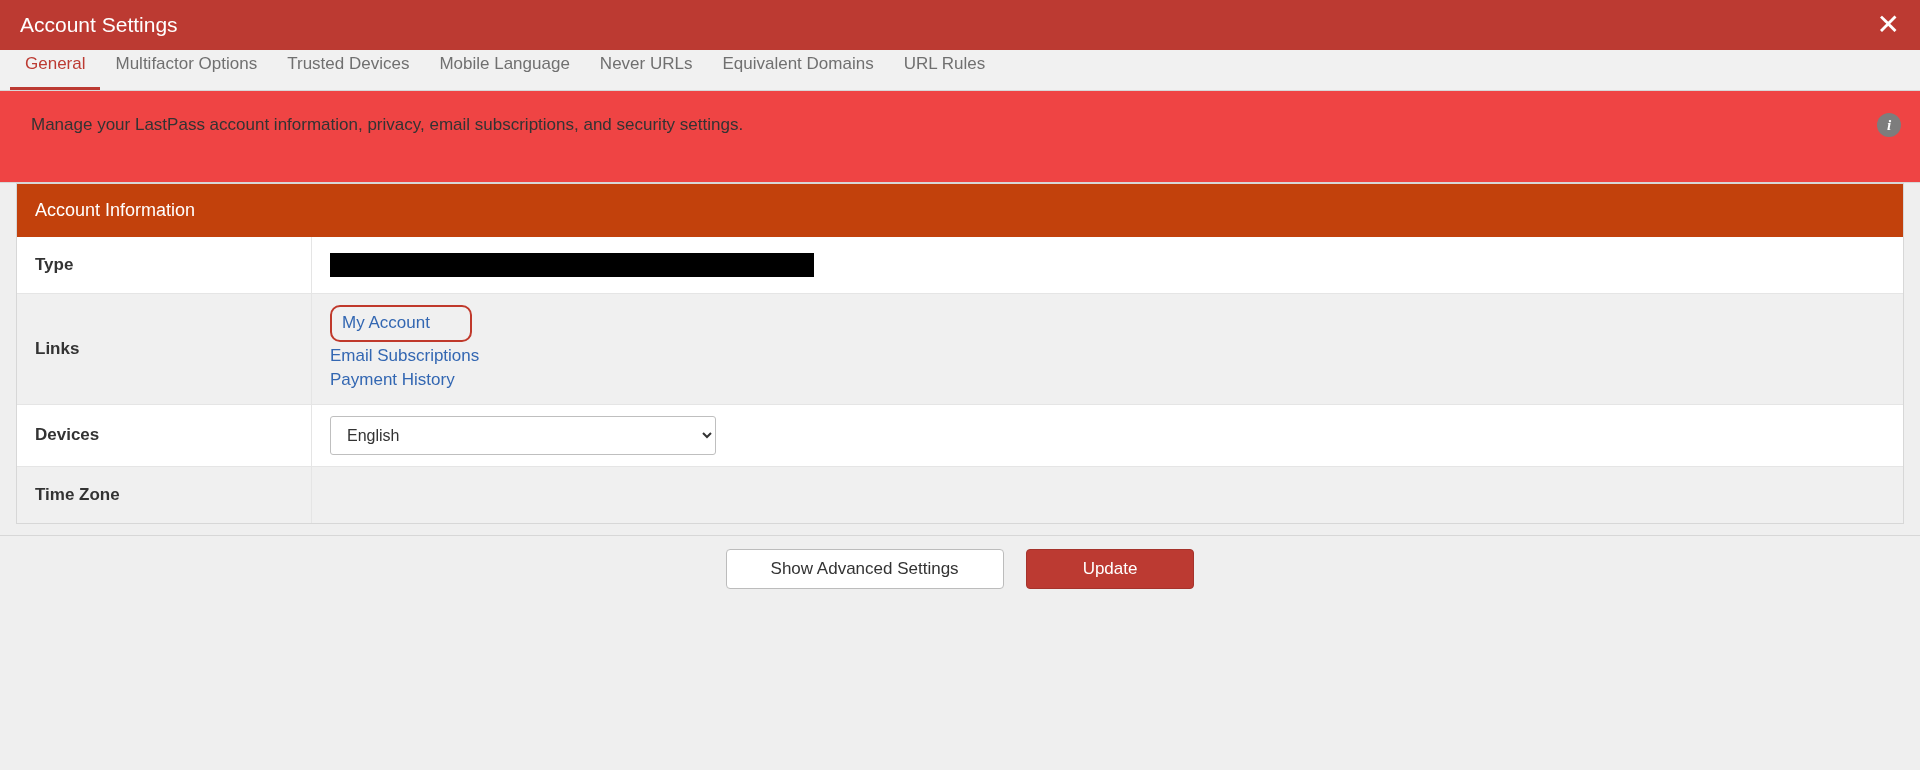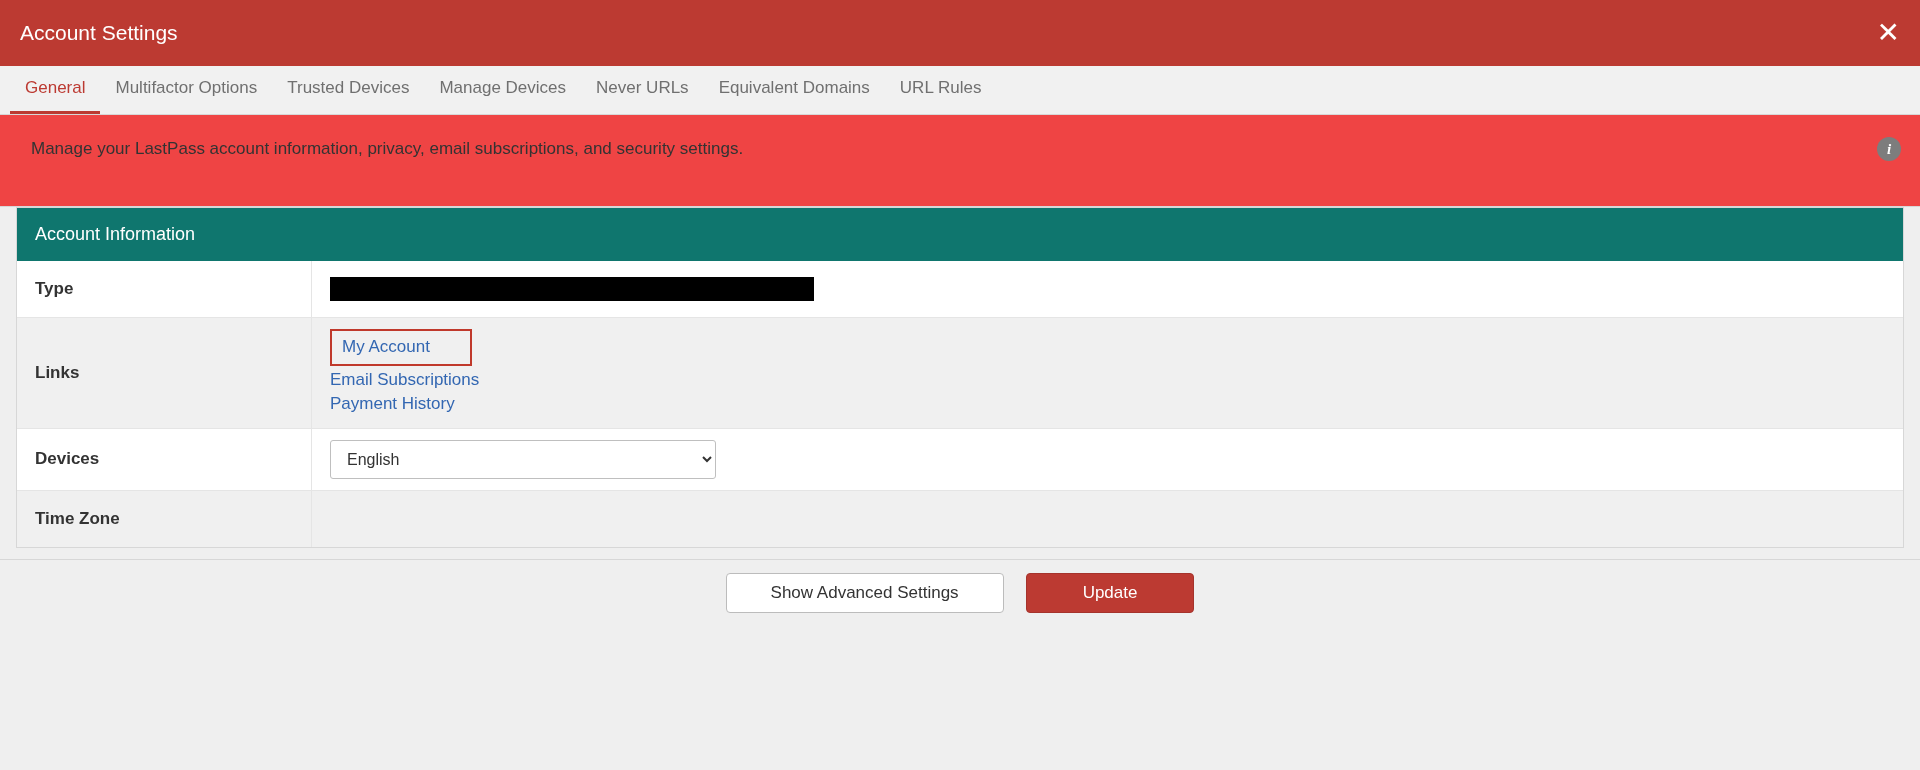--- a/index.html
+++ b/index.html
@@ -7,7 +7,7 @@
   .titlebar {
     background: #bc3a32;
     color: #fff;
-    height: 66px;
+    height: 50px;
     display: flex;
     align-items: center;
     justify-content: space-between;

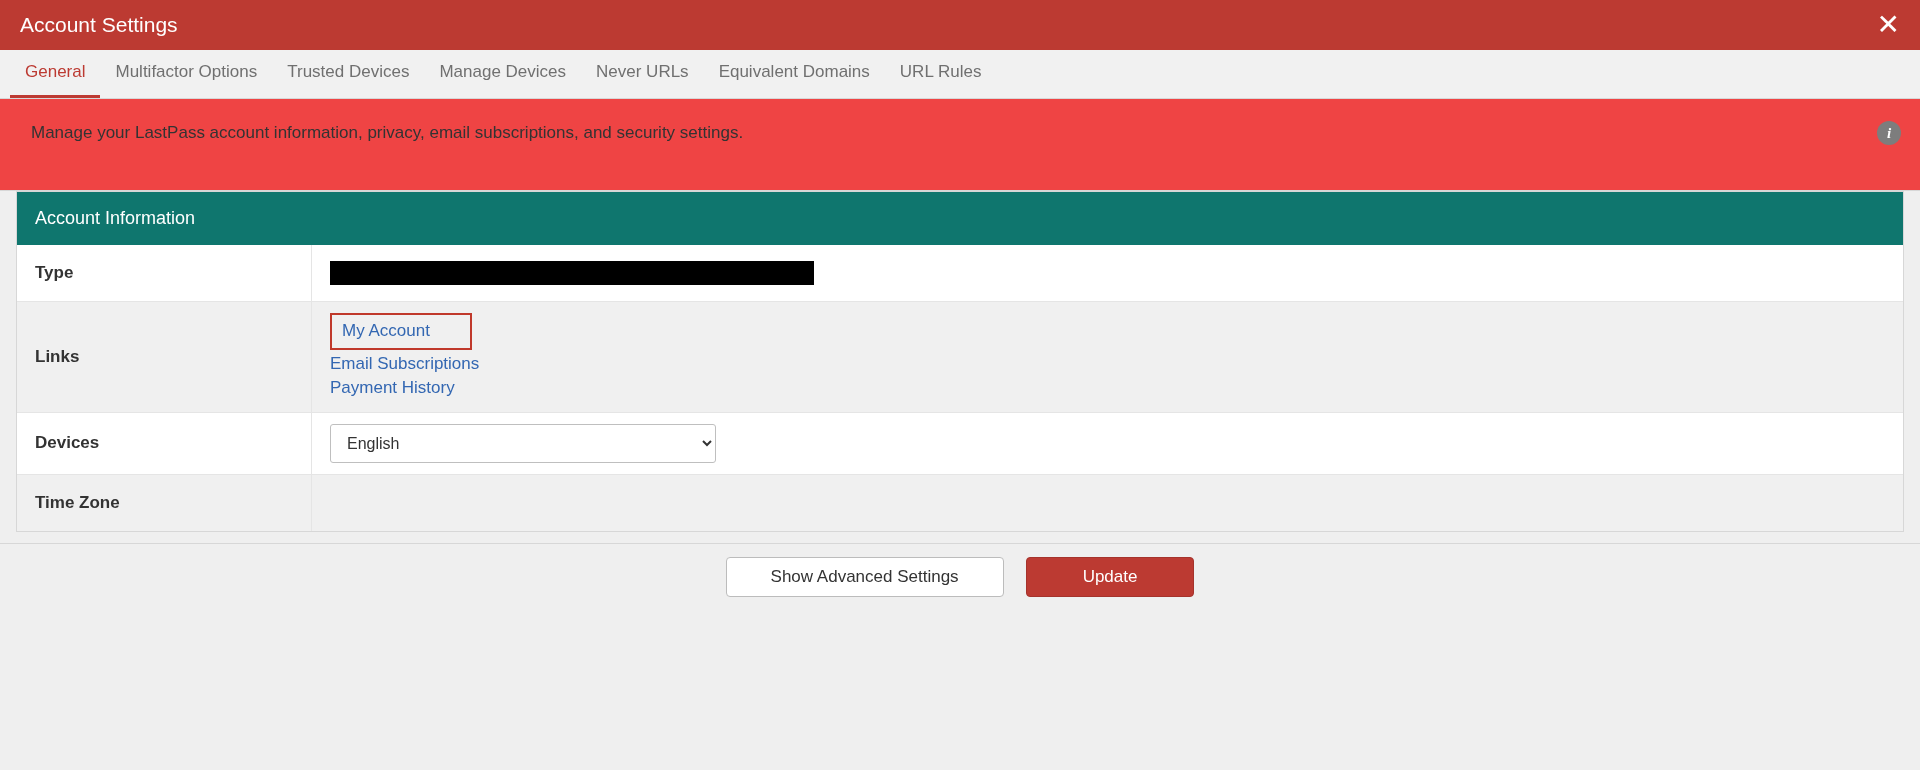--- a/index.html
+++ b/index.html
@@ -20,7 +20,7 @@
     border-bottom: 1px solid #d7d7d7;
     display: flex;
     padding: 0 10px;
-    height: 49px;
+    height: 41px;
     align-items: flex-end;
   }
   .tab {

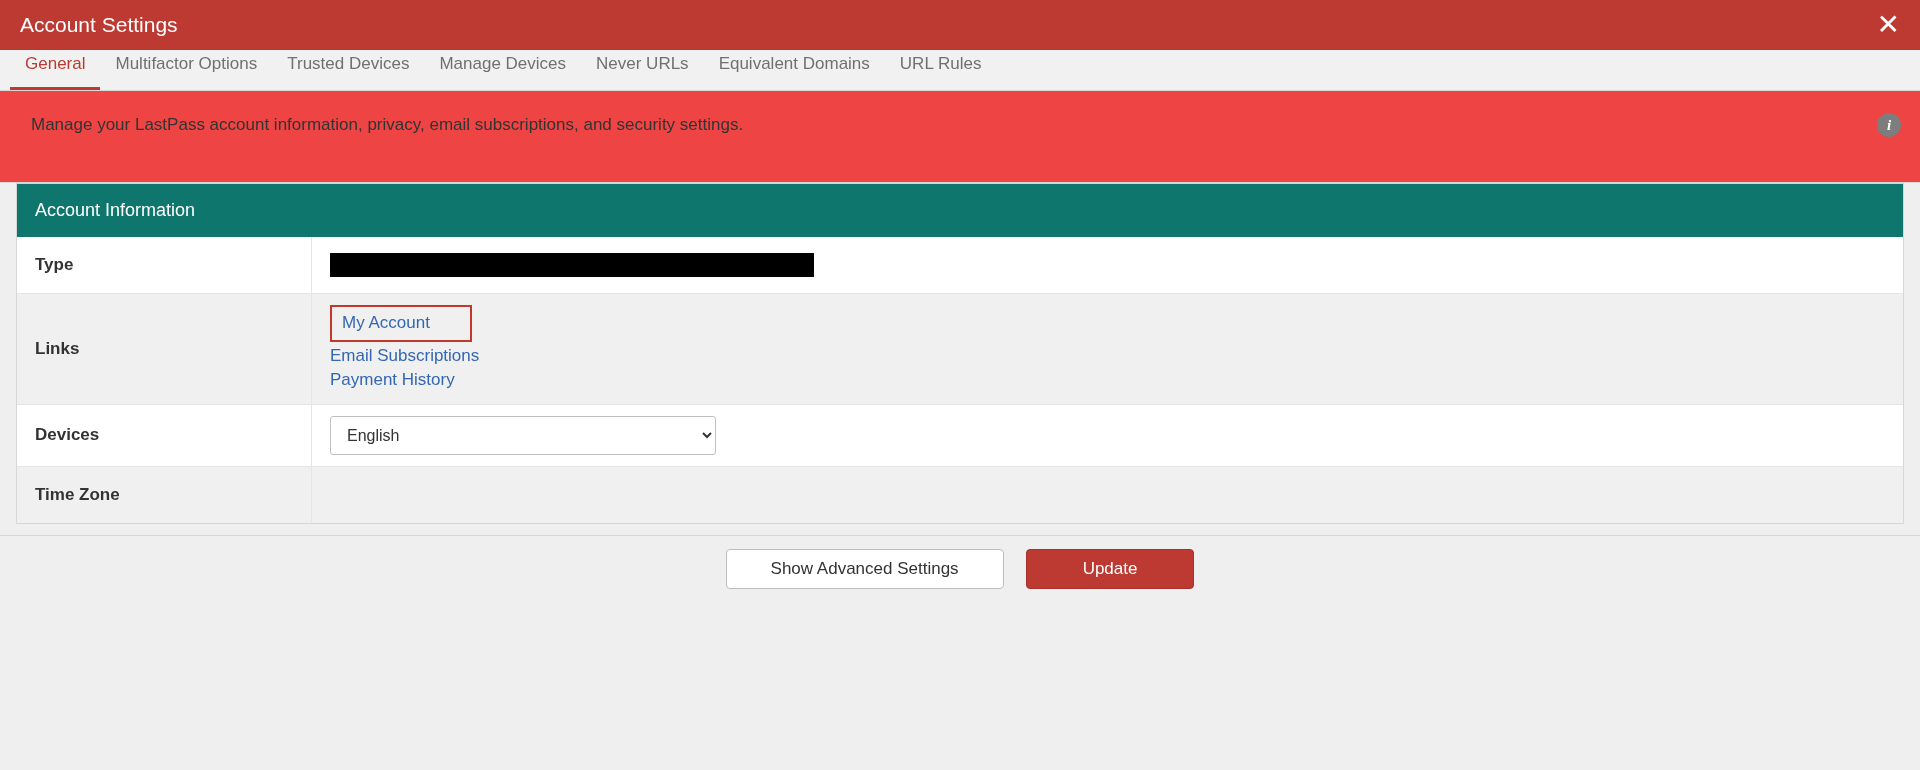--- a/index.html
+++ b/index.html
@@ -160,7 +160,7 @@
   <div class="tab active">General</div>
   <div class="tab">Multifactor Options</div>
   <div class="tab">Trusted Devices</div>
-  <div class="tab">Manage Devices</div>
+  <div class="tab">Mobile Language</div>
   <div class="tab">Never URLs</div>
   <div class="tab">Equivalent Domains</div>
   <div class="tab">URL Rules</div>

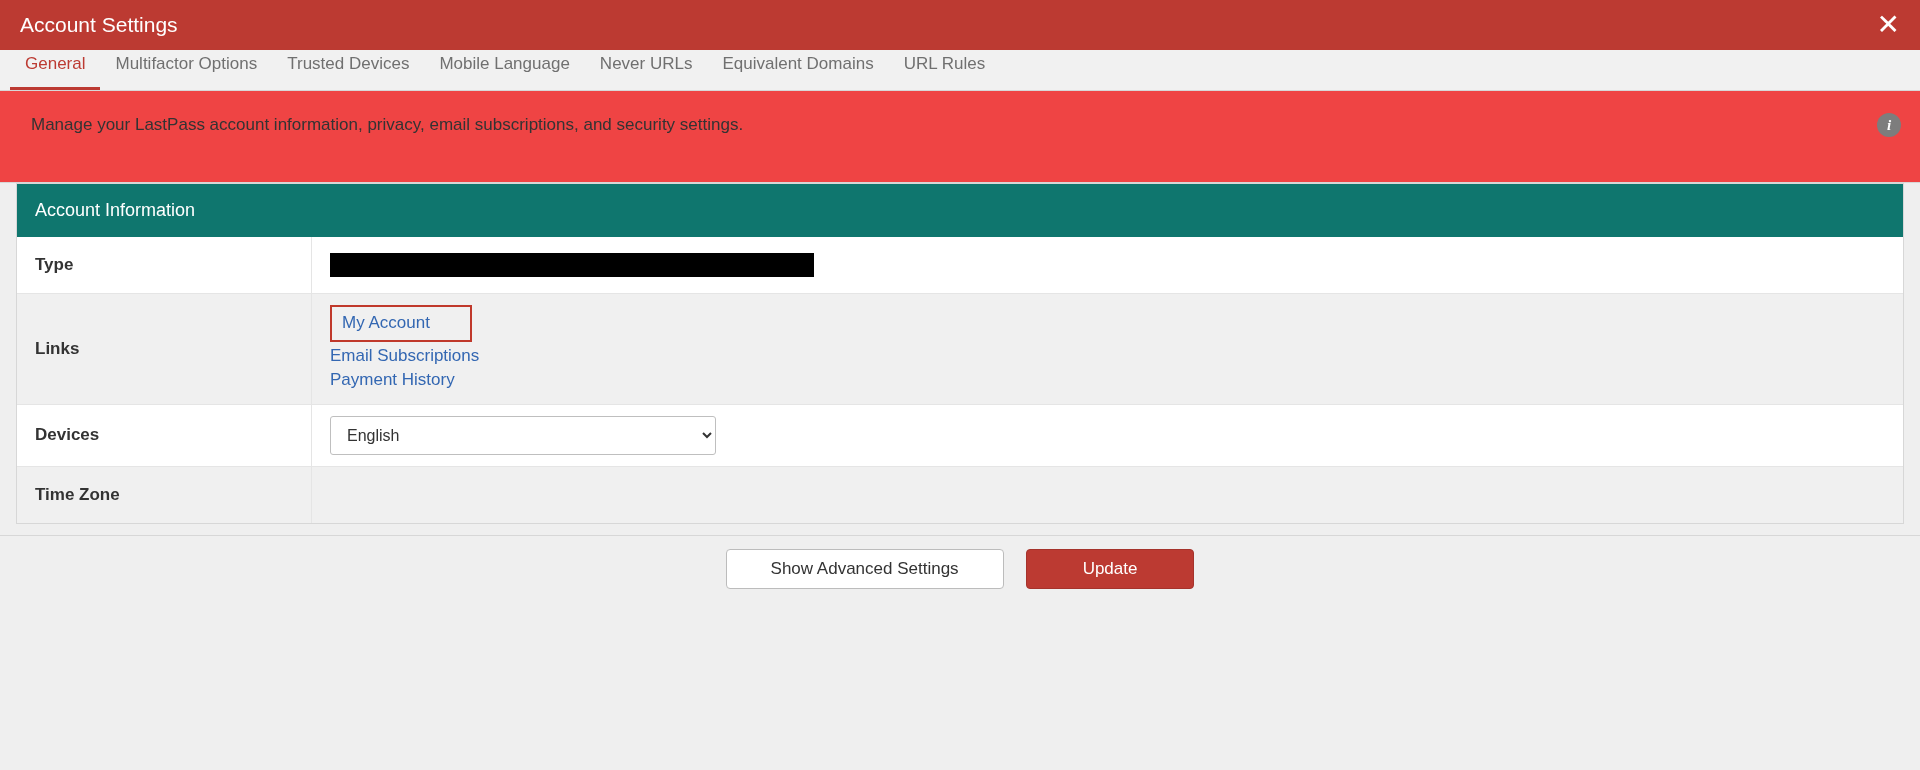--- a/index.html
+++ b/index.html
@@ -68,7 +68,7 @@
     margin-top: 0;
   }
   .panel-header {
-    background: #0f766e;
+    background: #c2410c;
     color: #fff;
     font-size: 18px;
     font-weight: 400;

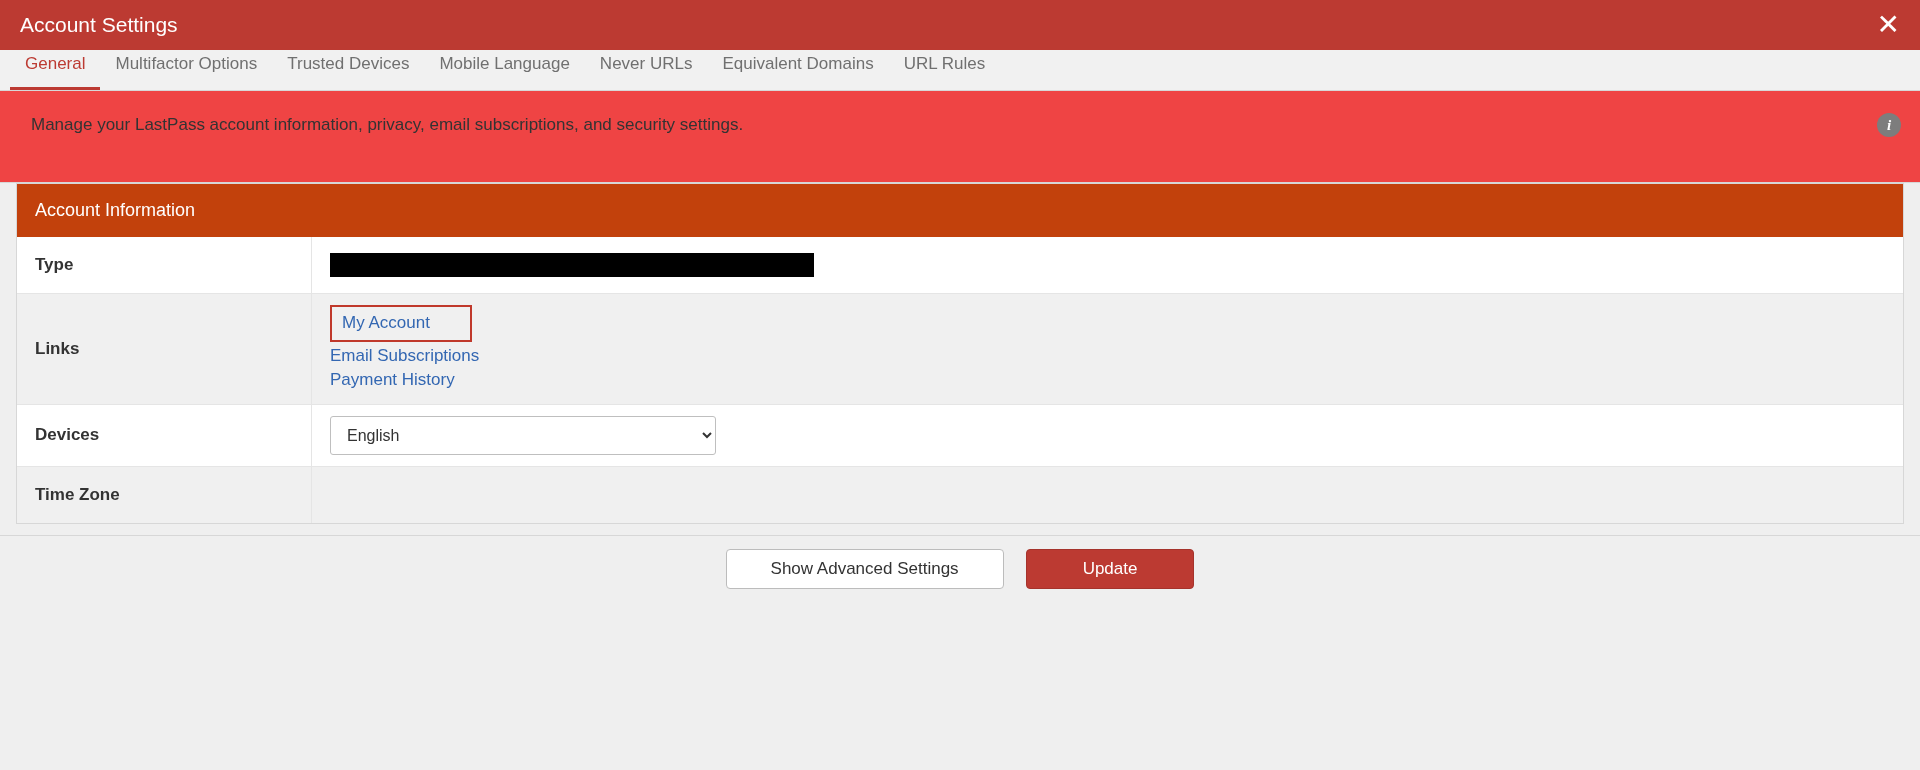--- a/index.html
+++ b/index.html
@@ -103,7 +103,7 @@
     width: 484px;
     height: 24px;
   }
-  .link { color: #3367b2; text-decoration: none; cursor: pointer; line-height: 1.45; font-size: 17px; }
+  .link { color: #3367b2; text-decoration: none; cursor: pointer; line-height: 1.45; font-size: 17px; border-radius: 10px; }
   .link-highlight {
     border: 2px solid #c0392b;
     padding: 4px 10px;

